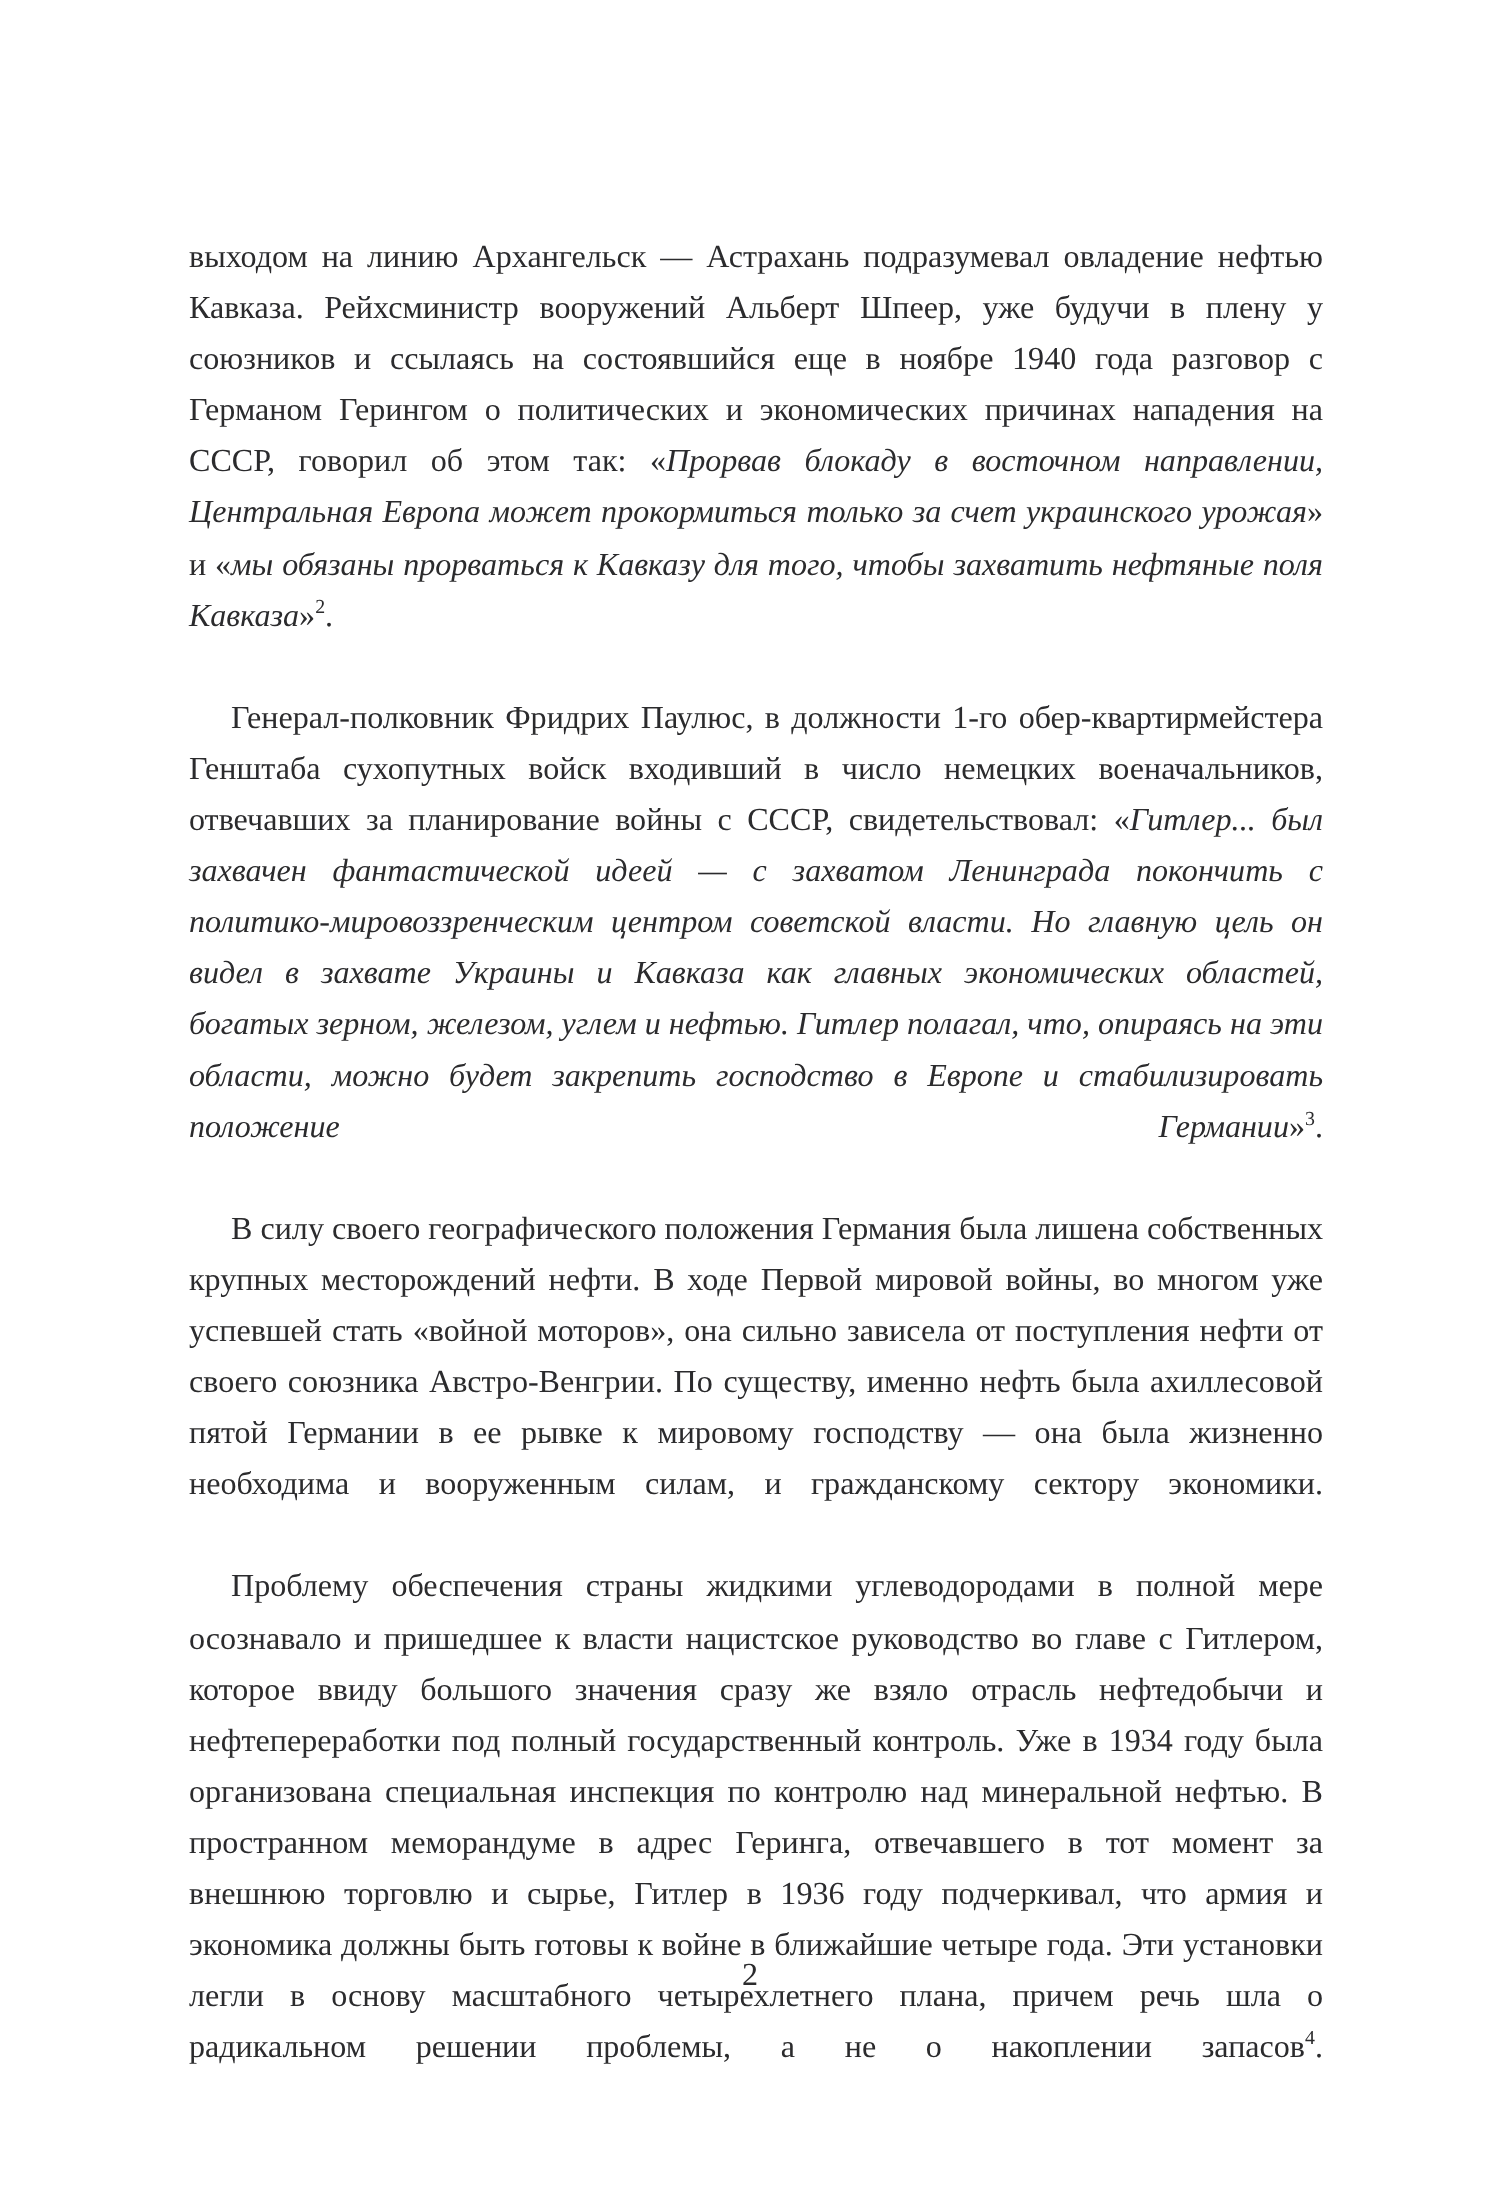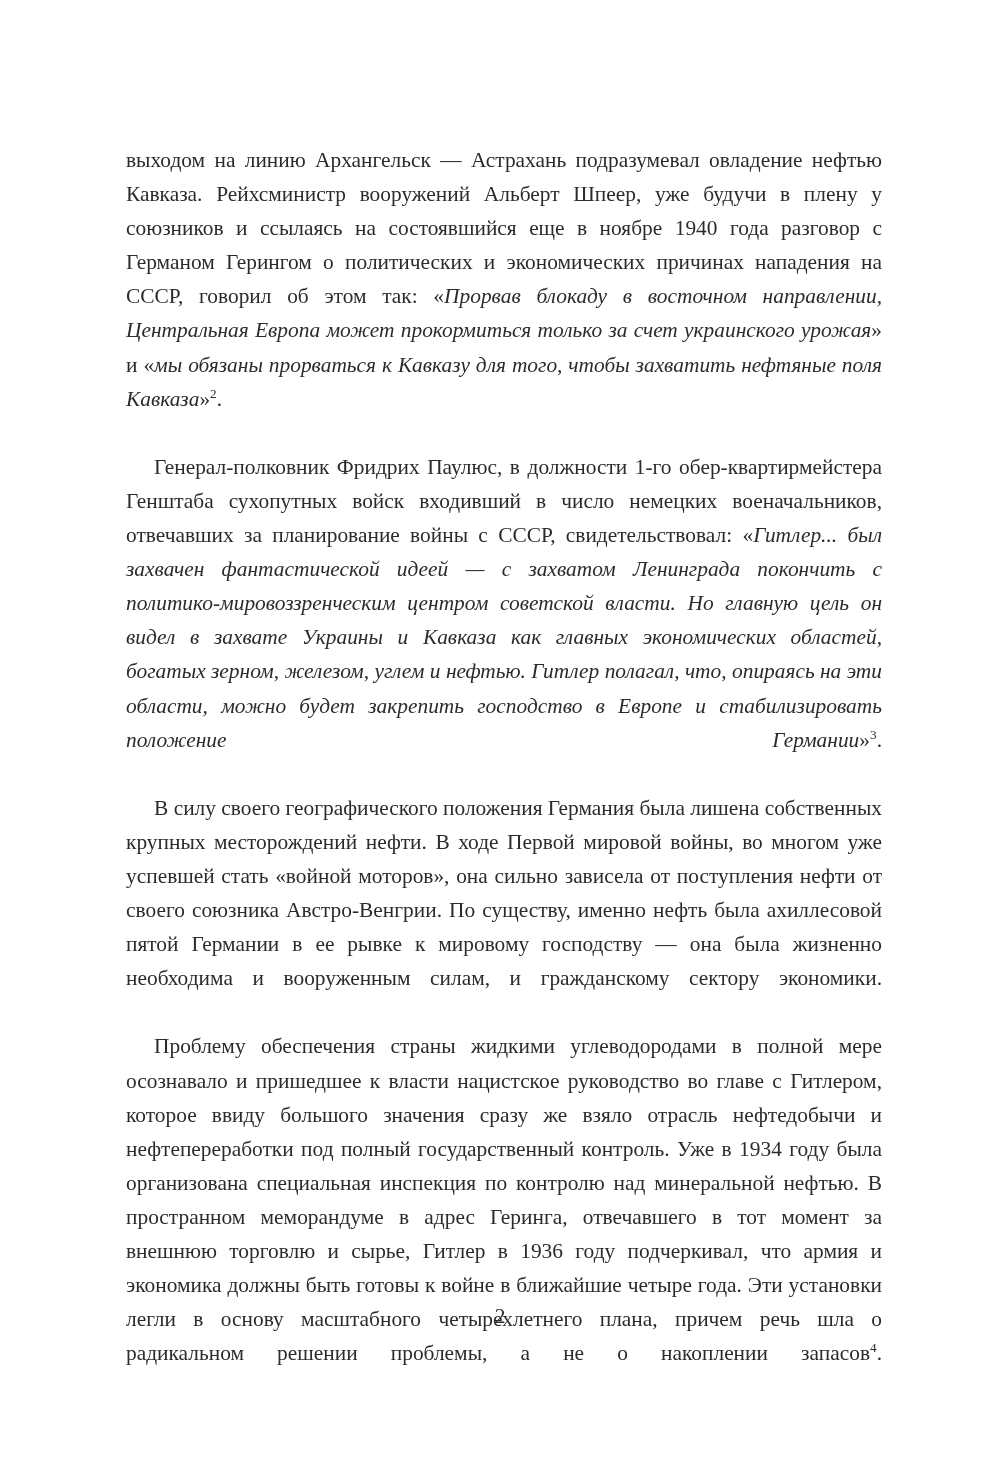--- a/index.html
+++ b/index.html
@@ -25,7 +25,7 @@
   .text-column {
     position: absolute;
     left: 126px;
-    top: 143px;
+    top: 154px;
     width: 756px;
   }
 

